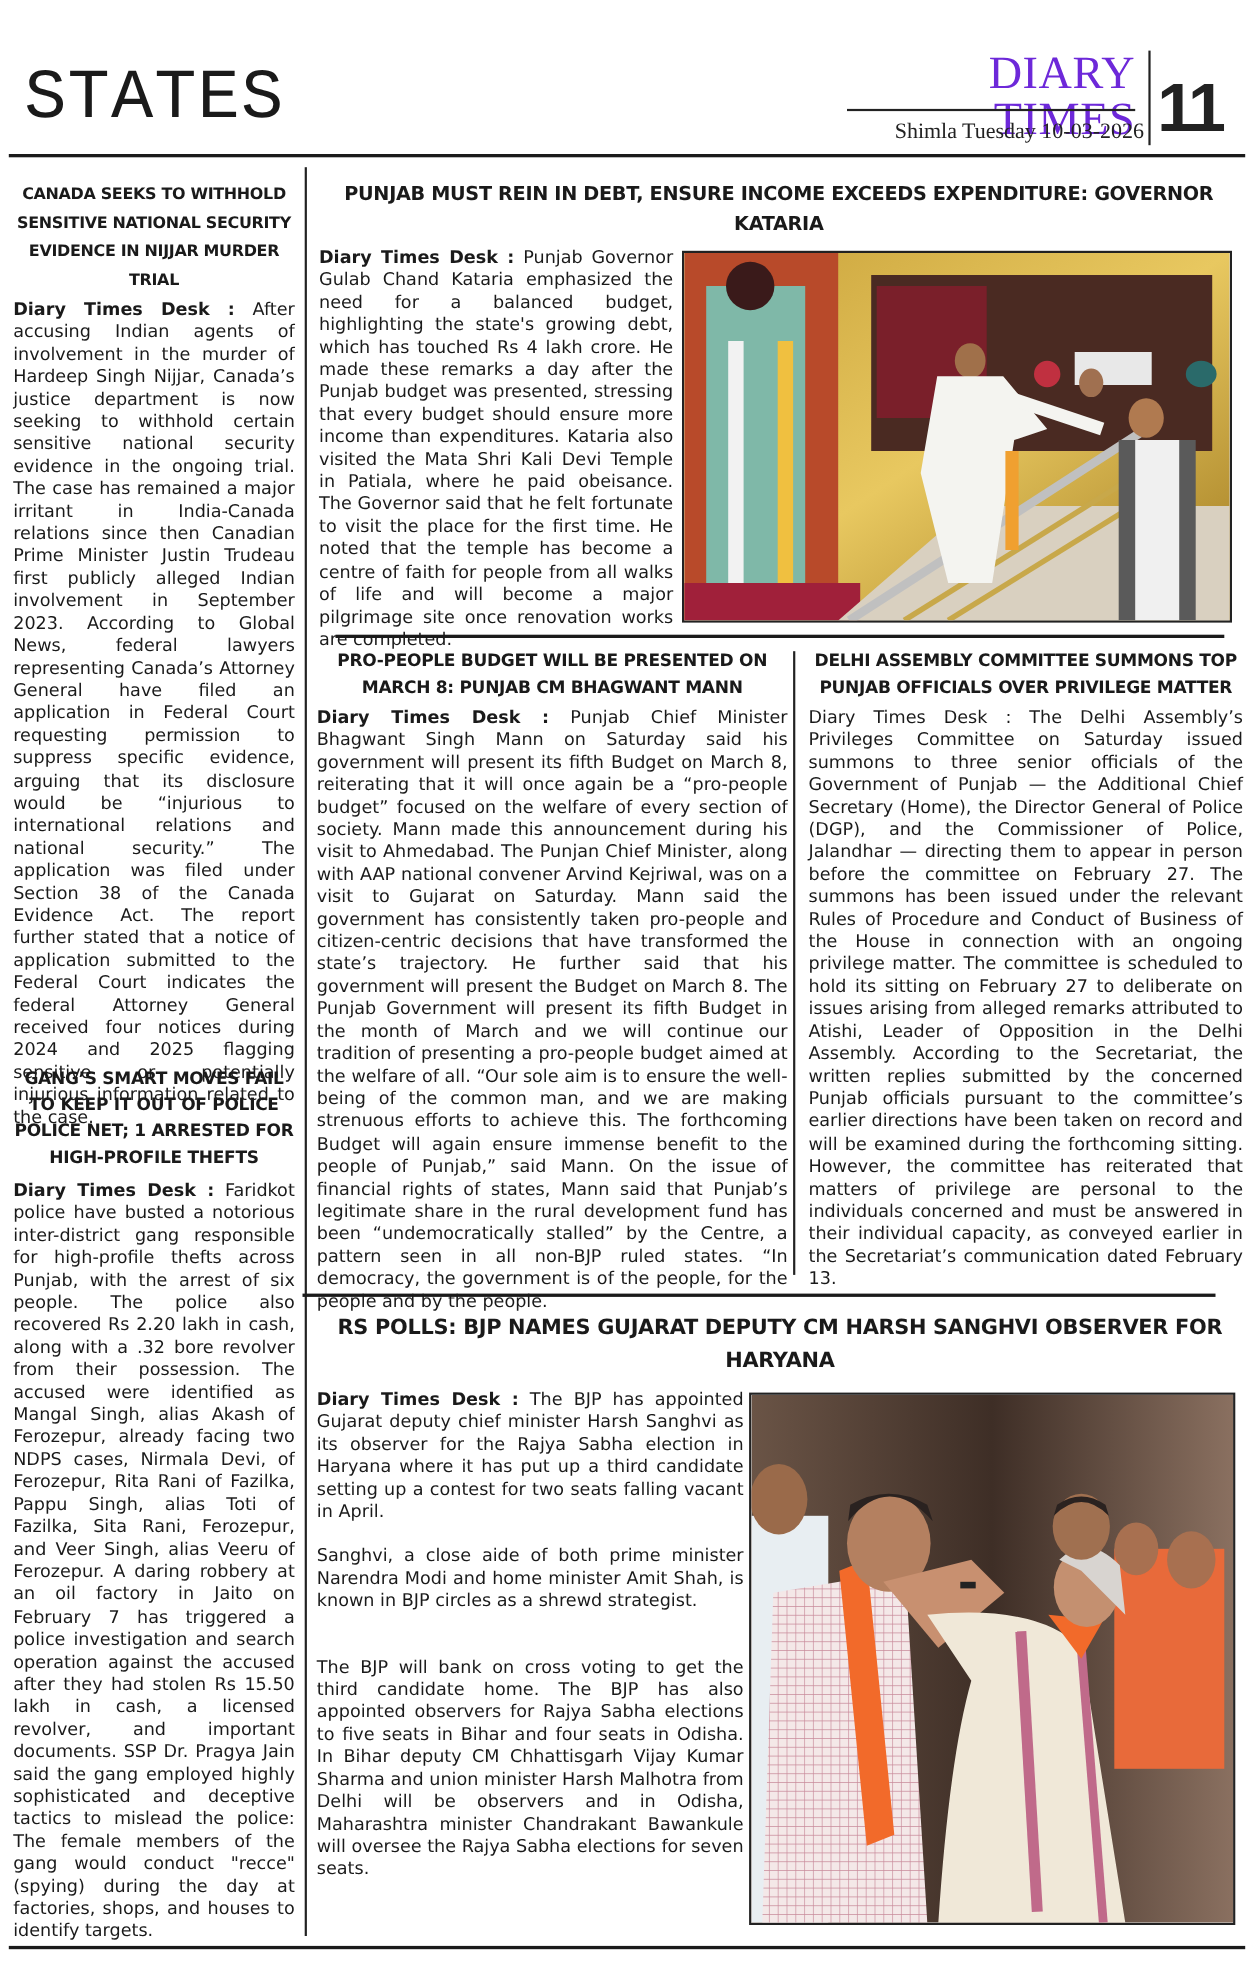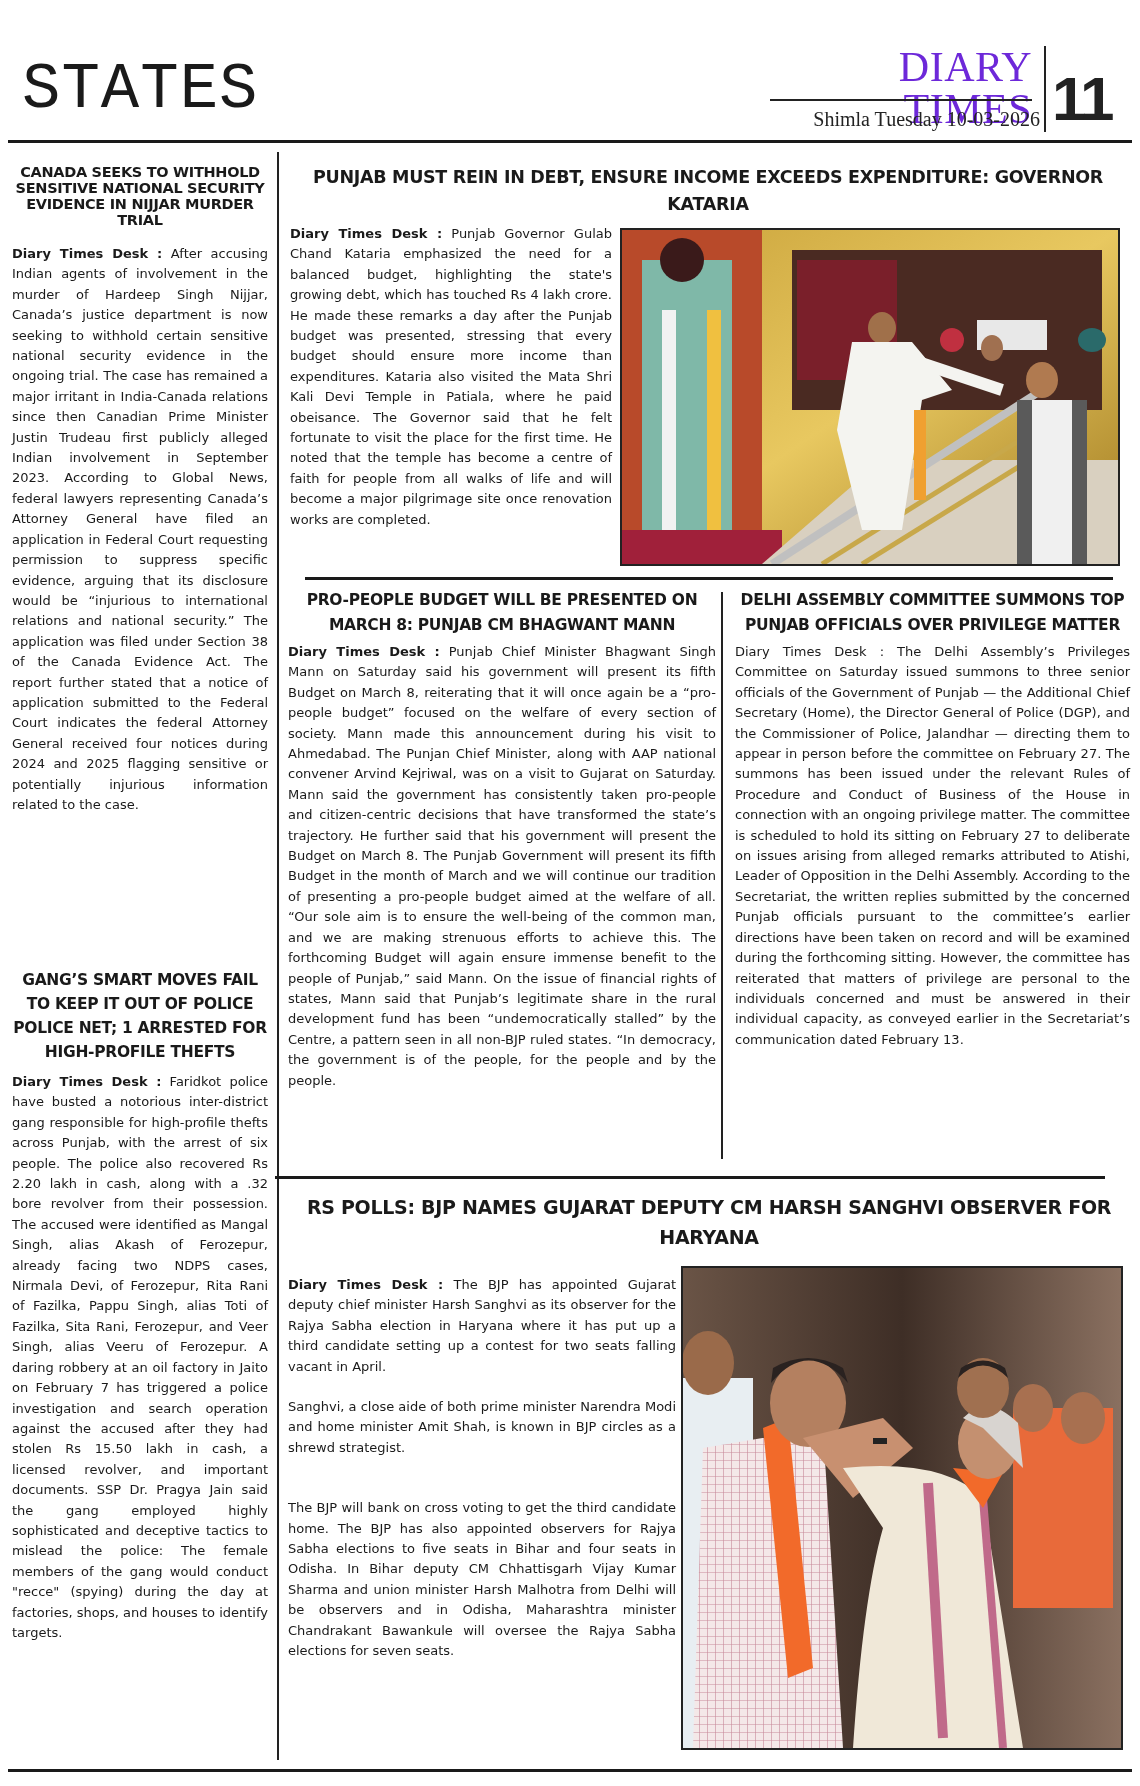--- a/index.html
+++ b/index.html
@@ -22,7 +22,7 @@
   .para-gap { height: 20px; }
 
   .art-canada { position: absolute; left: 12px; top: 164px; width: 256px; }
-  .art-canada .headline { font-size: 14.5px; line-height: 16px; margin-bottom: 16px; }
+  .art-canada .headline { font-size: 14.5px; line-height: 26px; margin-bottom: 3px; }
 
   .art-gang { position: absolute; left: 12px; top: 968px; width: 256px; }
   .art-gang .headline { font-size: 15.5px; line-height: 24px; margin-bottom: 8px; }

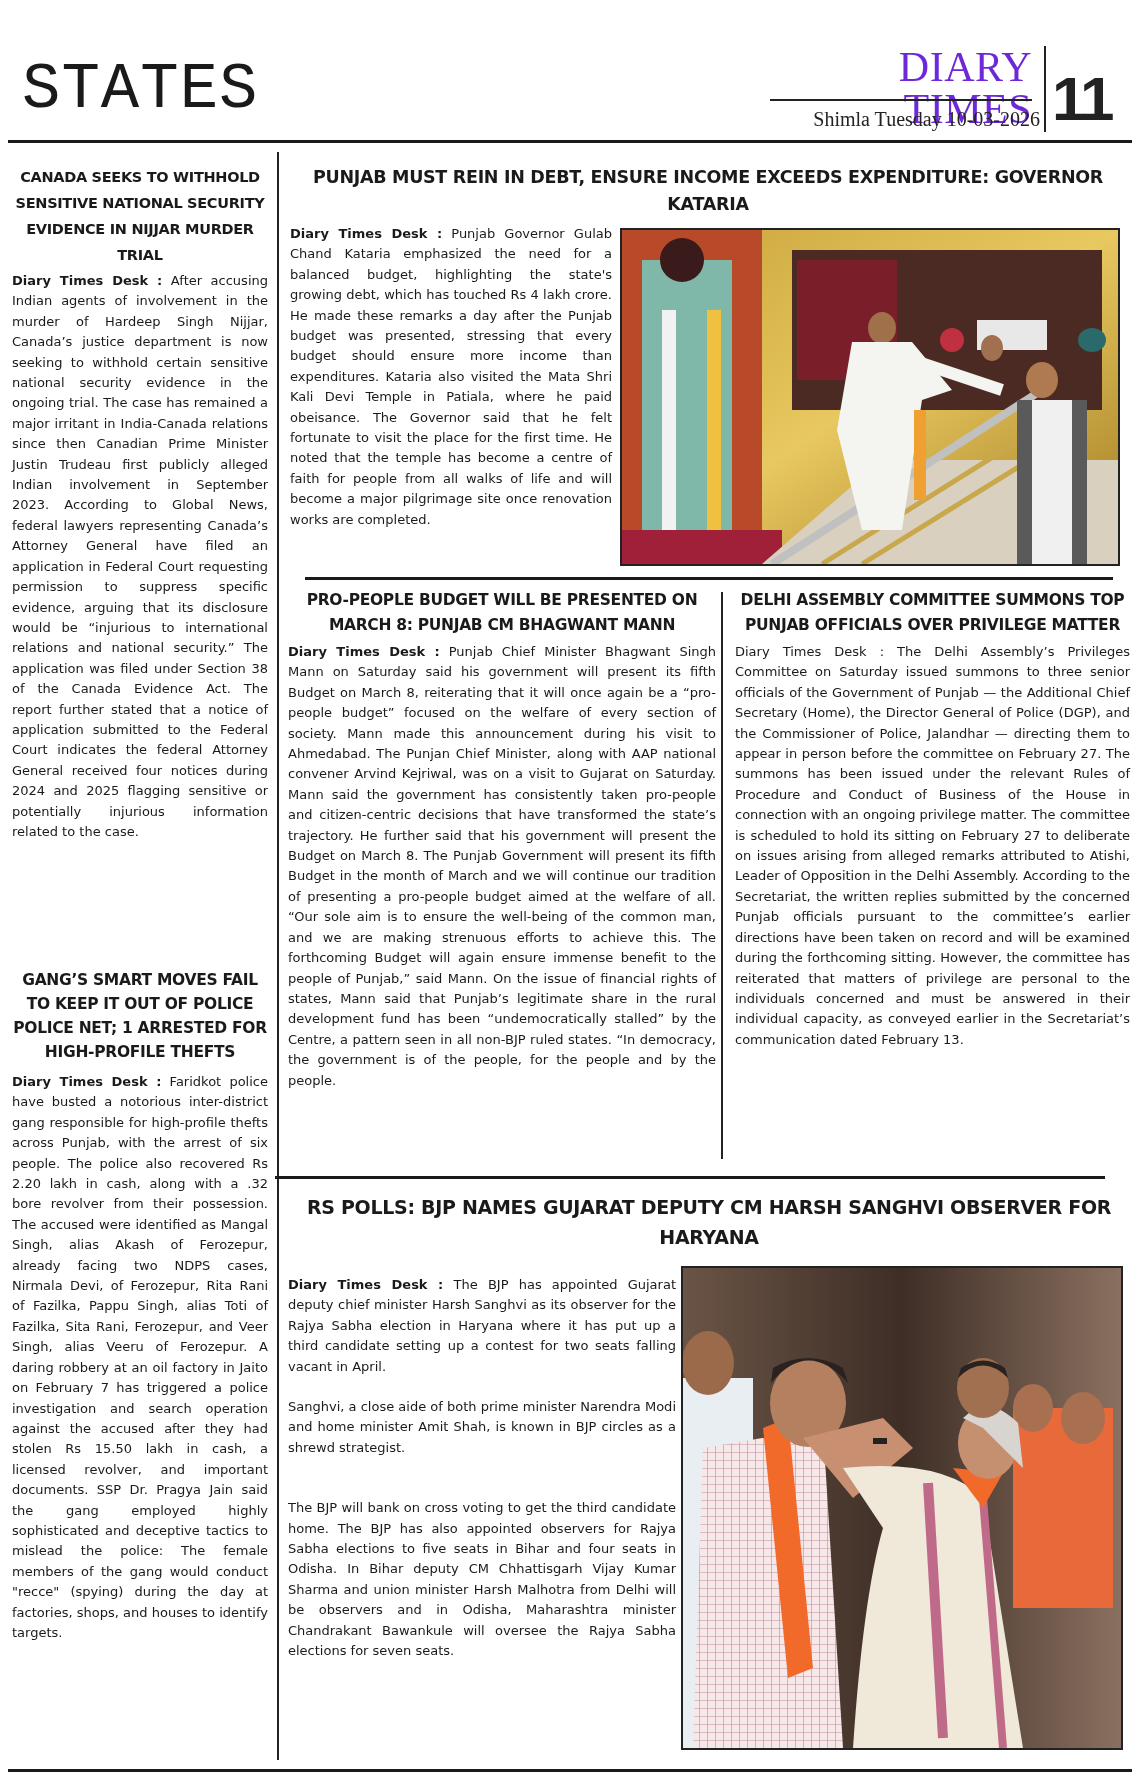--- a/index.html
+++ b/index.html
@@ -17,7 +17,7 @@
   .col-rule-v { position: absolute; width: 2px; background: #222; }
 
   .headline { font-family: "DejaVu Sans", sans-serif; font-weight: bold; text-align: center; color: #1a1a1a; letter-spacing: -0.3px; }
-  .body-text { font-family: "DejaVu Sans", sans-serif; font-size: 13px; line-height: 20.4px; text-align: justify; color: #1a1a1a; }
+  .body-text { font-family: "DejaVu Sans", sans-serif; font-size: 16px; line-height: 20.4px; text-align: justify; color: #1a1a1a; }
   .body-text b { font-weight: bold; }
   .para-gap { height: 20px; }
 

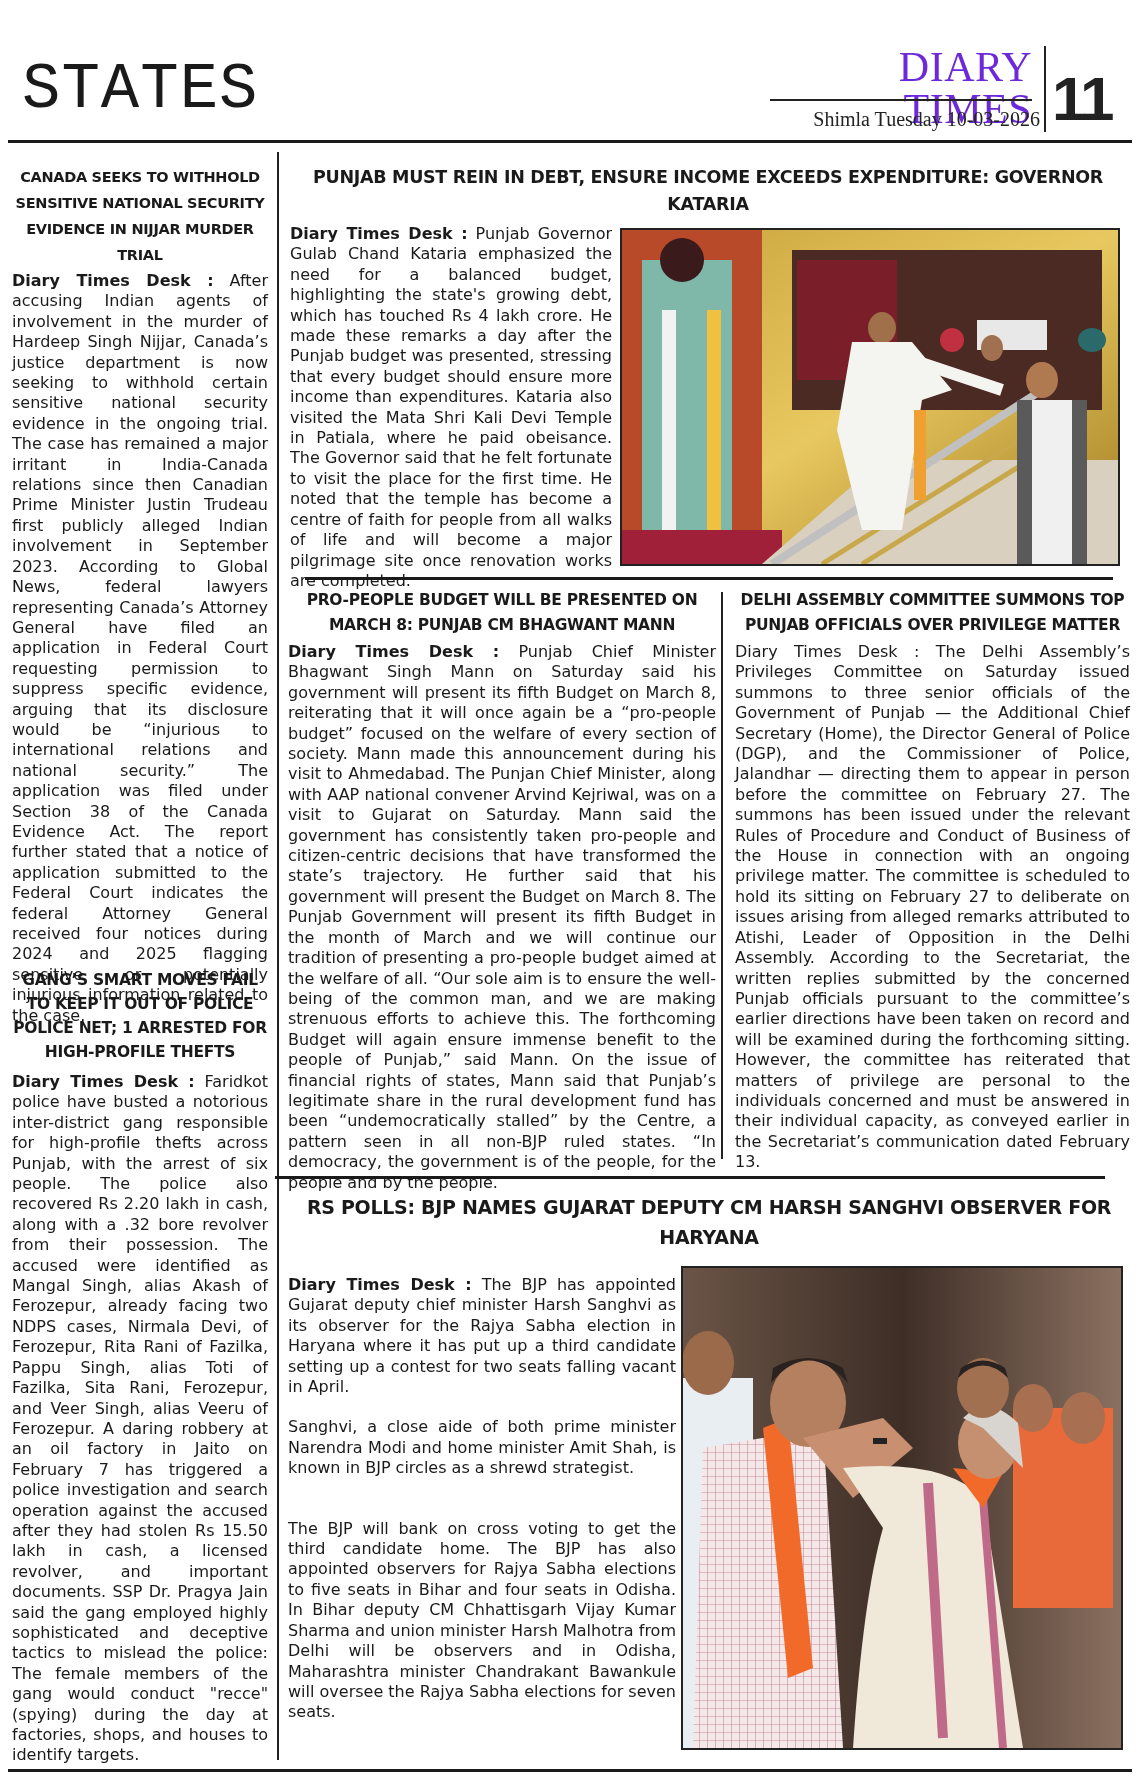--- a/index.html
+++ b/index.html
@@ -44,7 +44,7 @@
 
   .art-rs { position: absolute; left: 288px; top: 1192px; width: 842px; }
   .art-rs .headline { font-size: 19px; line-height: 30px; margin-bottom: 8px; }
-  .art-rs .text-col { position: absolute; left: 0; top: 70px; width: 388px; margin-top: 13px; }
+  .art-rs .text-col { position: absolute; left: 0; top: 70px; width: 388px; }
   .photo-sanghvi { position: absolute; left: 681px; top: 1266px; width: 442px; height: 484px; border: 2px solid #222; overflow: hidden; }
 
   .bottom-rule { position: absolute; left: 8px; top: 1769px; width: 1124px; height: 3px; background: #1a1a1a; }

